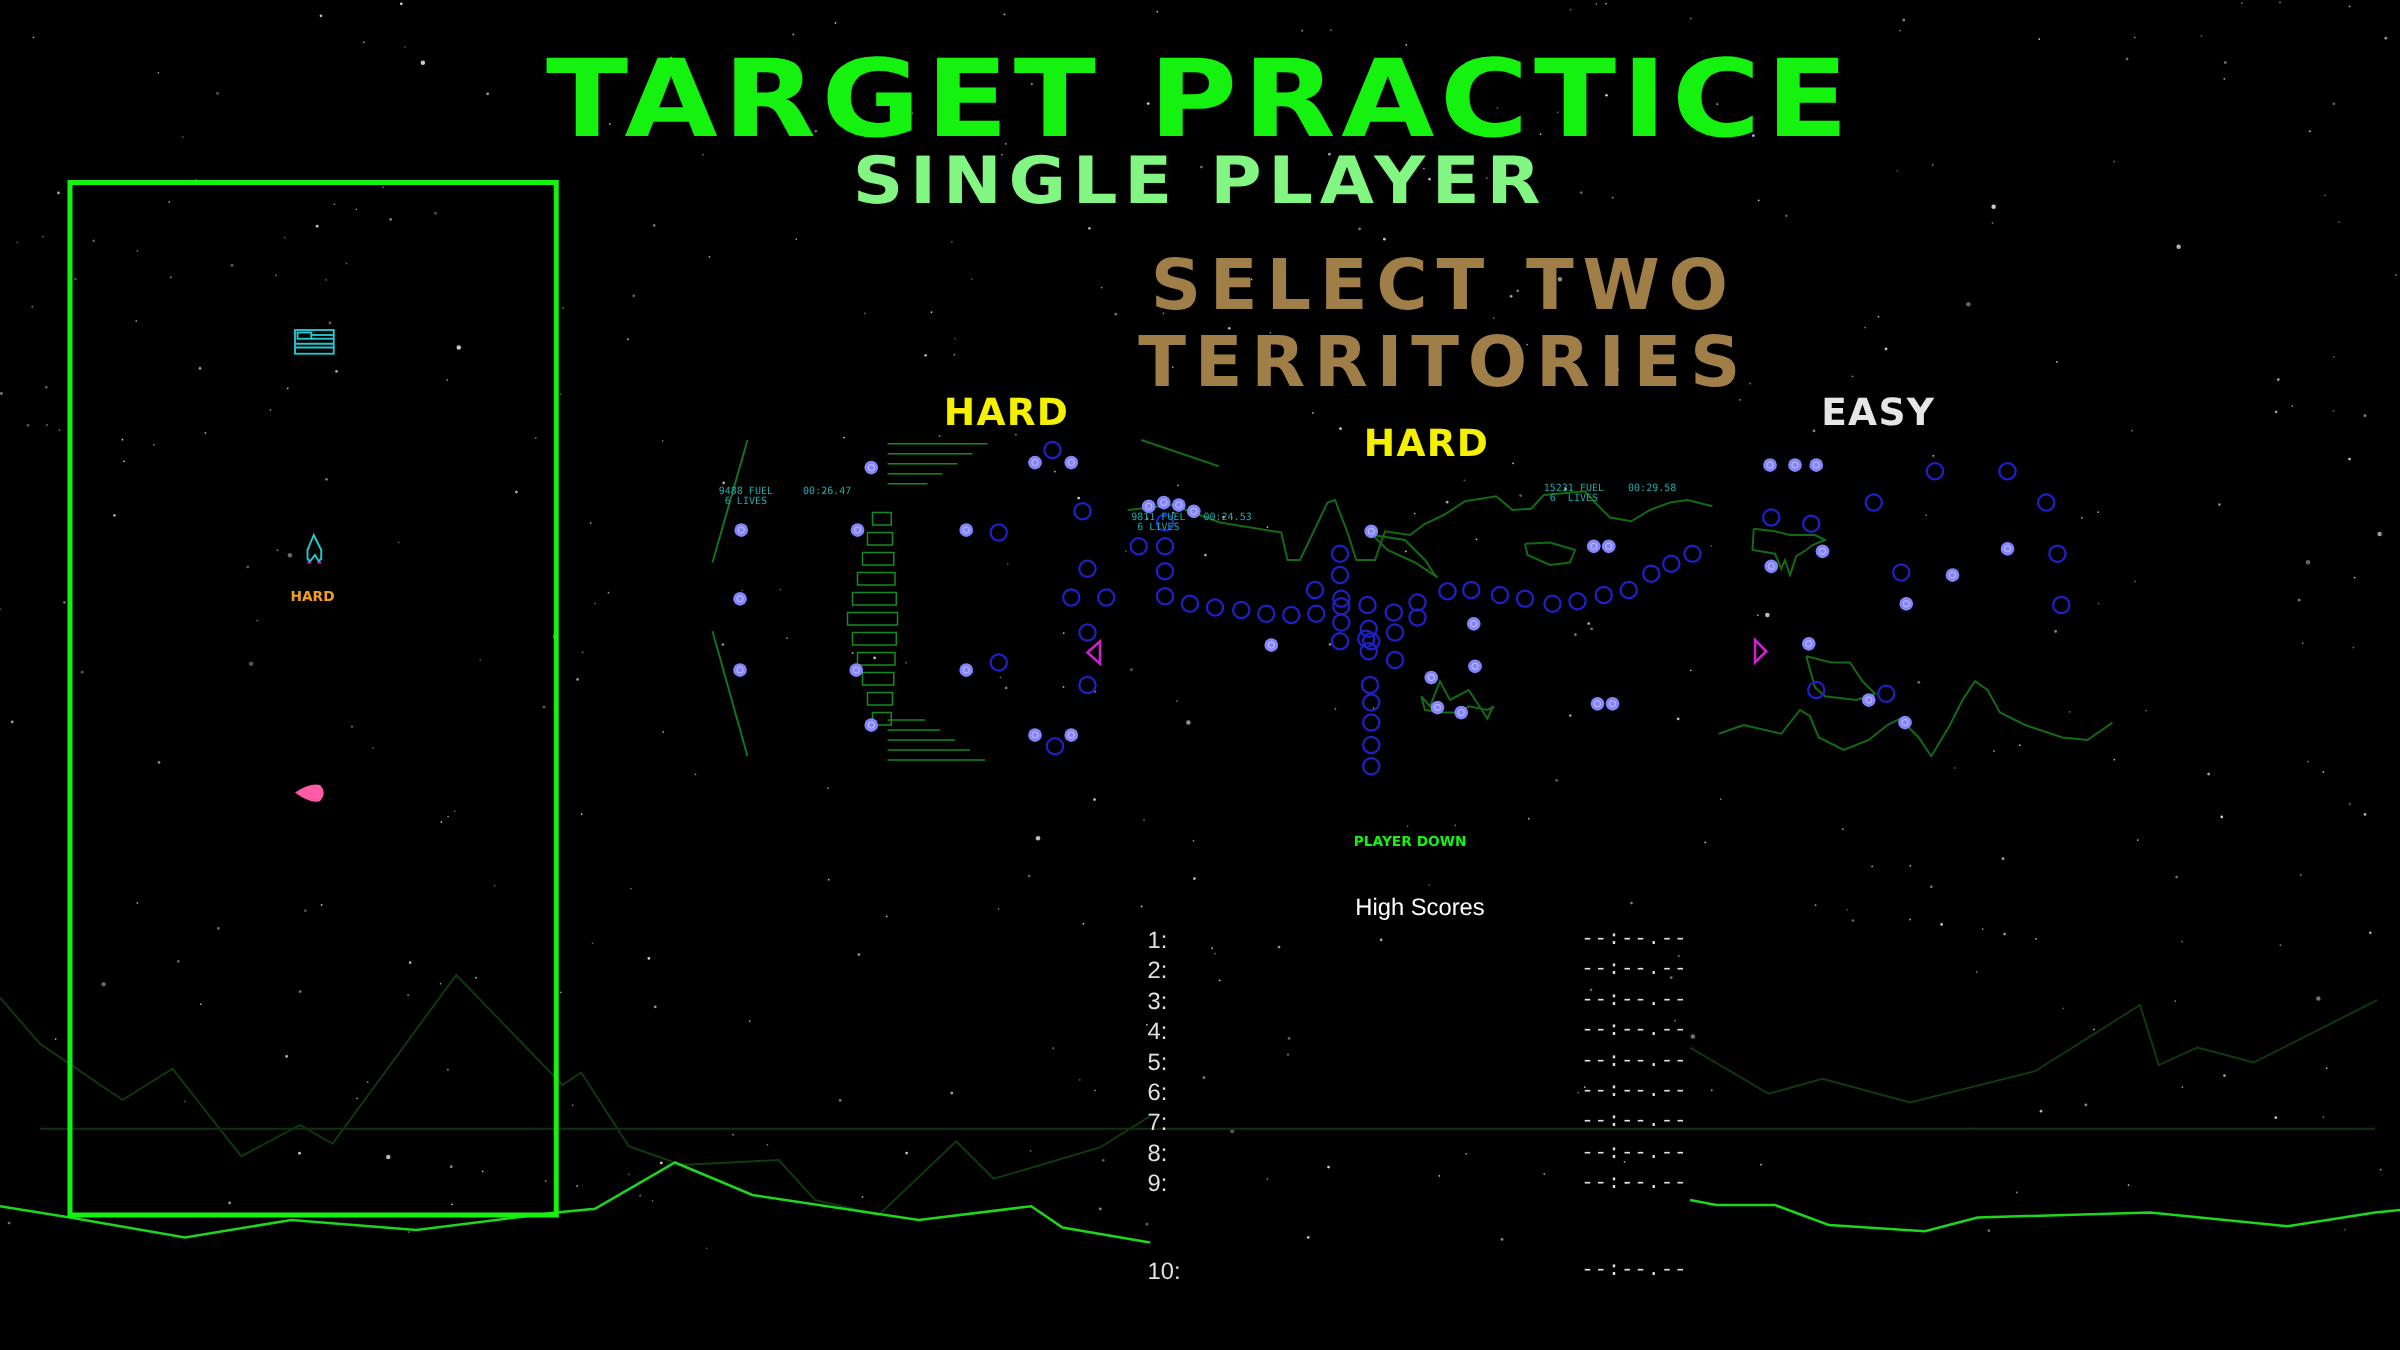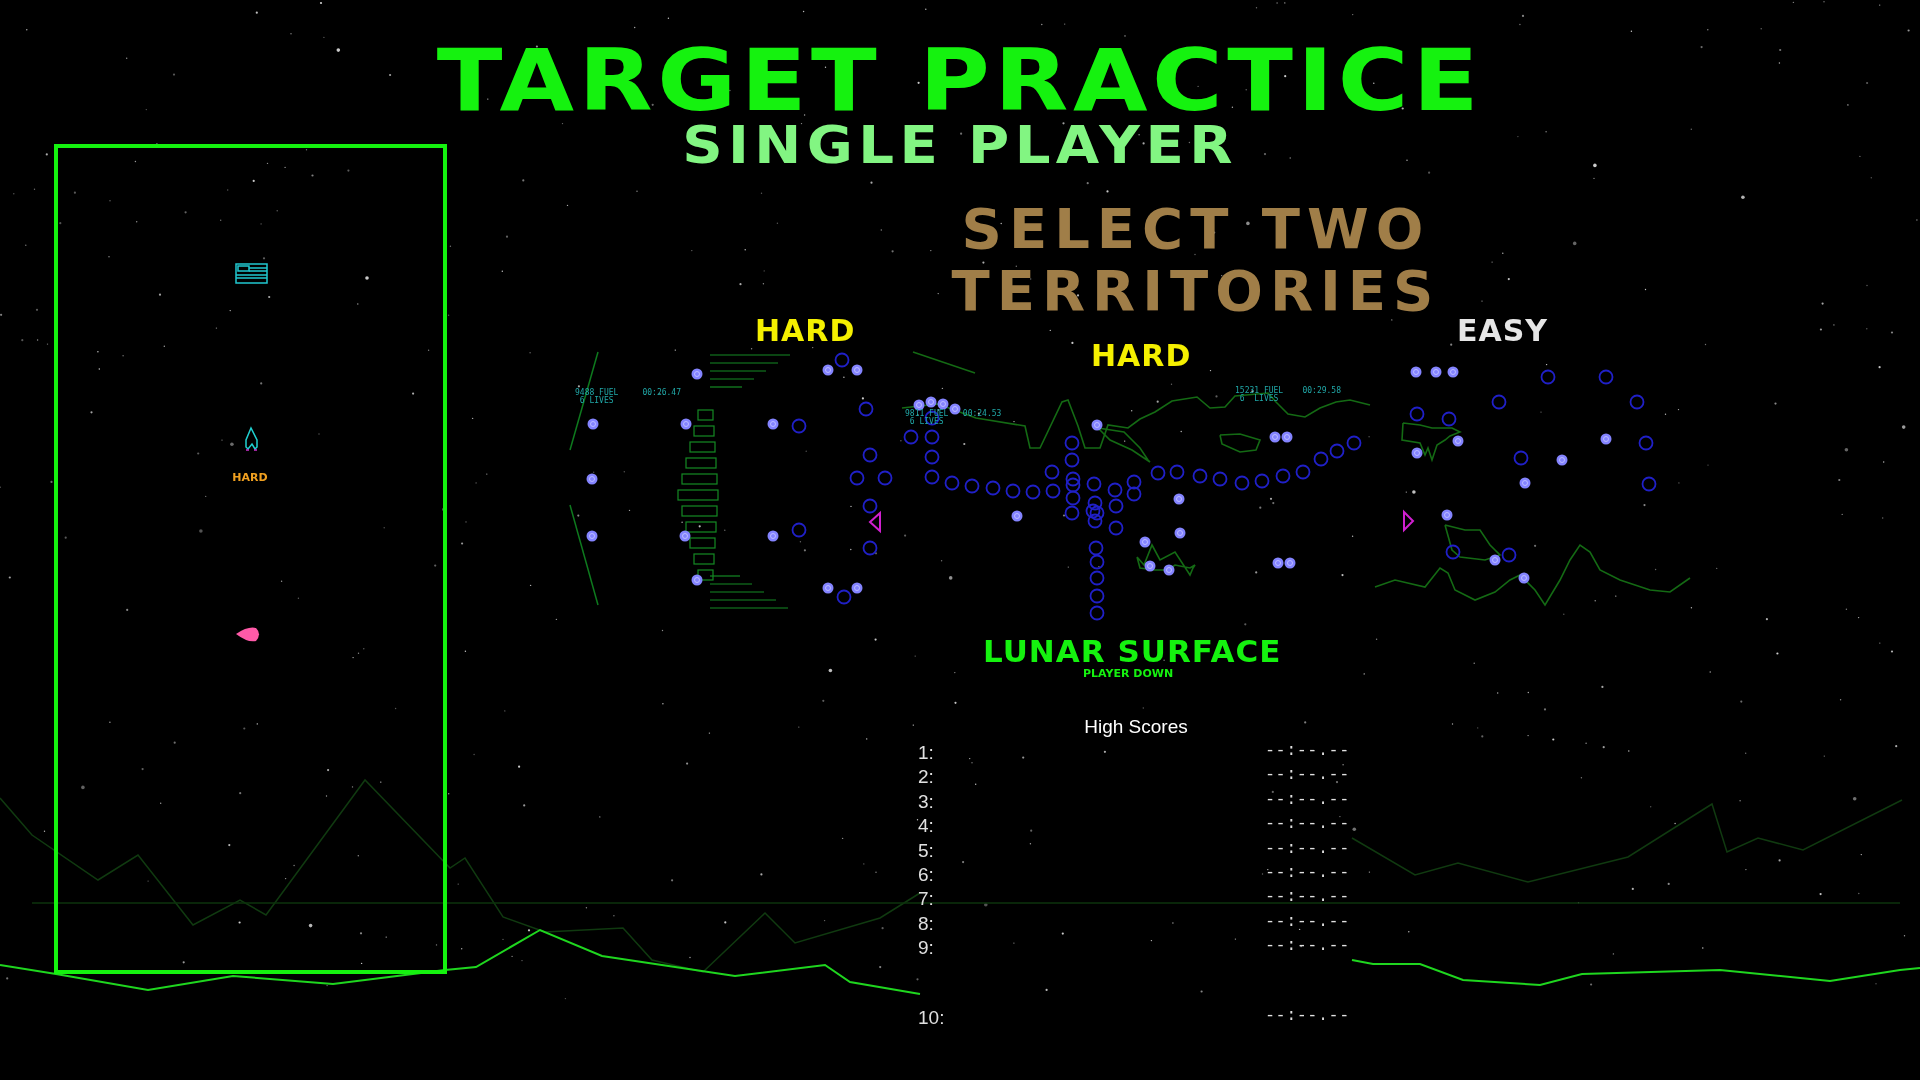--- a/index.html
+++ b/index.html
@@ -8,7 +8,7 @@
   .title { position:absolute; left:0; width:1920px; text-align:center; font-family:"DejaVu Sans", sans-serif; font-weight:bold; letter-spacing:4px; }
   #main-title { top:30px; font-size:86px; color:#15f20f; transform:scaleX(1.12); }
   #sub-title { top:115px; font-size:52px; color:#82f582; letter-spacing:5px; transform:scaleX(1.08); }
-  #select-title { position:absolute; left:905px; width:500px; text-align:center; top:198px; font-size:56px; line-height:62px; color:#a07e48; font-weight:bold; letter-spacing:7px; font-family:"DejaVu Sans", sans-serif;margin-left:41px; }
+  #select-title { position:absolute; left:905px; width:500px; text-align:center; top:198px; font-size:56px; line-height:62px; color:#a07e48; font-weight:bold; letter-spacing:7px; font-family:"DejaVu Sans", sans-serif; }
   .diff { position:absolute; font-weight:bold; font-size:30px; letter-spacing:1px; font-family:"DejaVu Sans", sans-serif; }
   .tname { position:absolute; font-weight:bold; font-size:31px; color:#15f20f; letter-spacing:1px; white-space:nowrap; font-family:"DejaVu Sans", sans-serif; }
   .tsub { position:absolute; font-weight:bold; font-size:11px; color:#15f20f; font-family:"DejaVu Sans", sans-serif; }

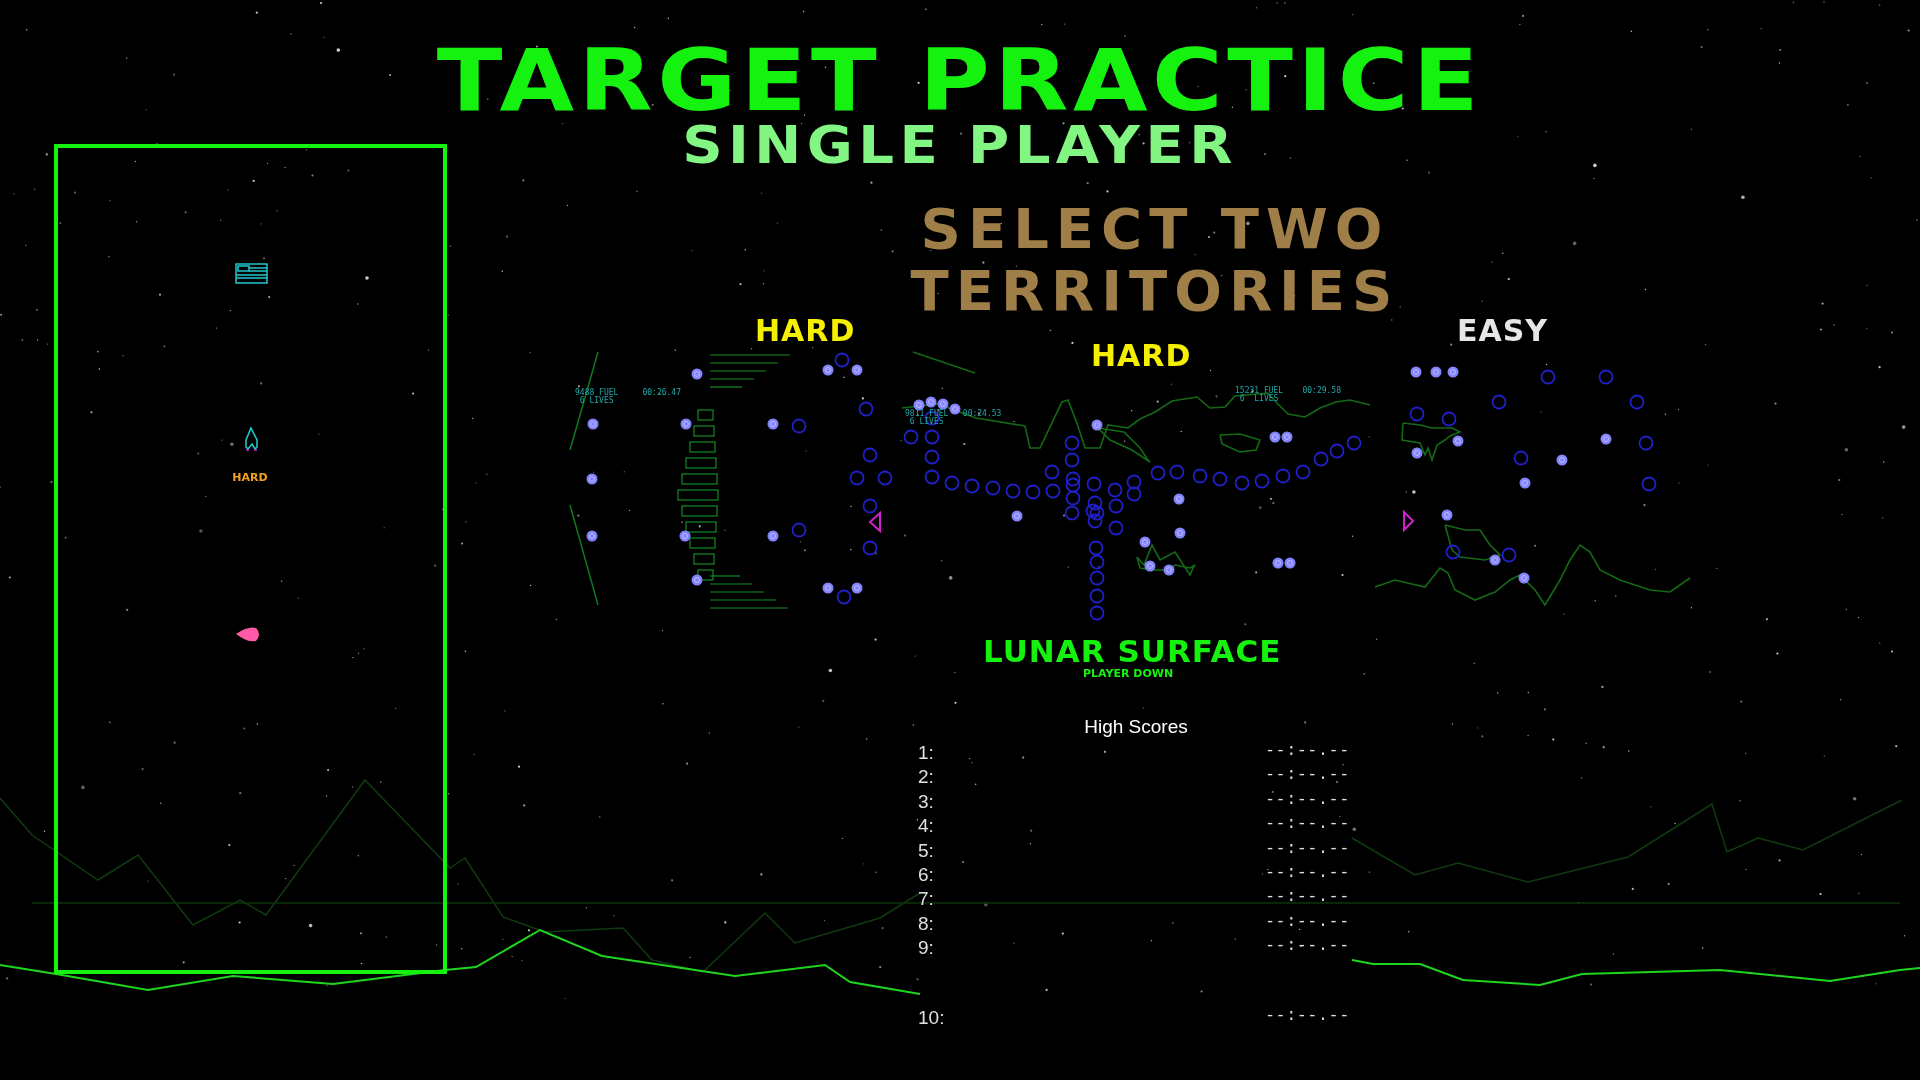--- a/index.html
+++ b/index.html
@@ -686,7 +686,6 @@
  <span>6</span> <span>LIVES</span></div>
   <div class="hud" style="left:335px;top:20px;"><span>15231</span> <span>FUEL</span>    <span>00:29.58</span>
  <span>6</span>  <span>LIVES</span></div>
-  <div class="tname" style="left:83px;top:298px;">LUNAR SURFACE</div>
   <div class="tsub" style="left:183px;top:332px;">PLAYER DOWN</div>
 </div>
 

